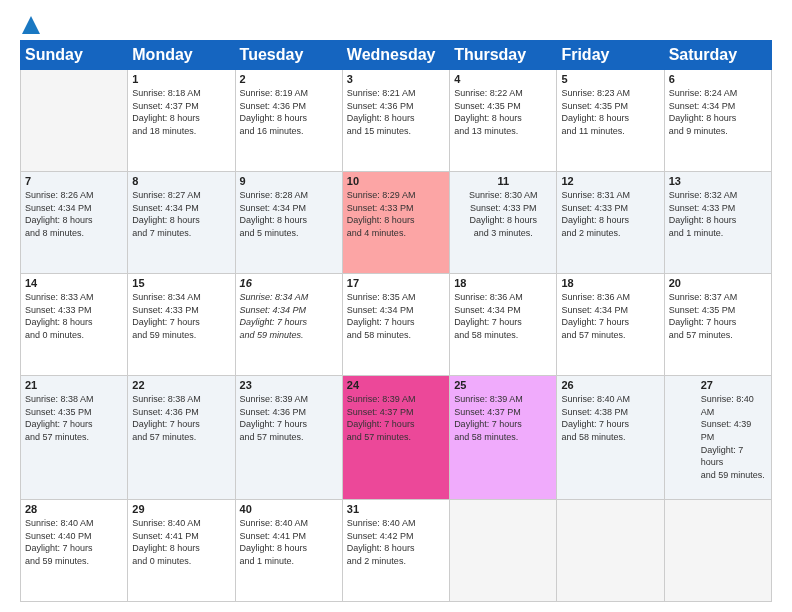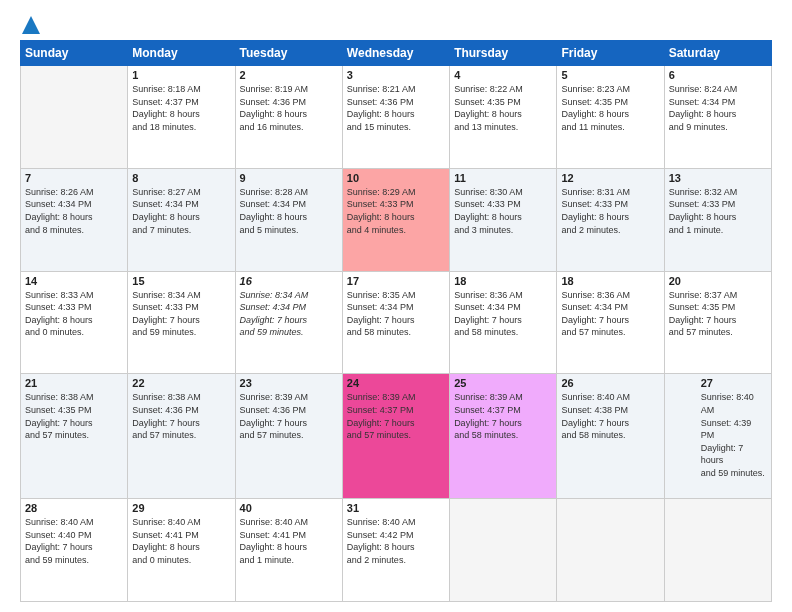--- a/index.html
+++ b/index.html
@@ -50,7 +50,7 @@
     .calendar th {
       background-color: #1565C0;
       color: #fff;
-      font-size: 12px;
+      font-size: 16px;
       font-weight: bold;
       padding: 5px 4px;
       text-align: left;

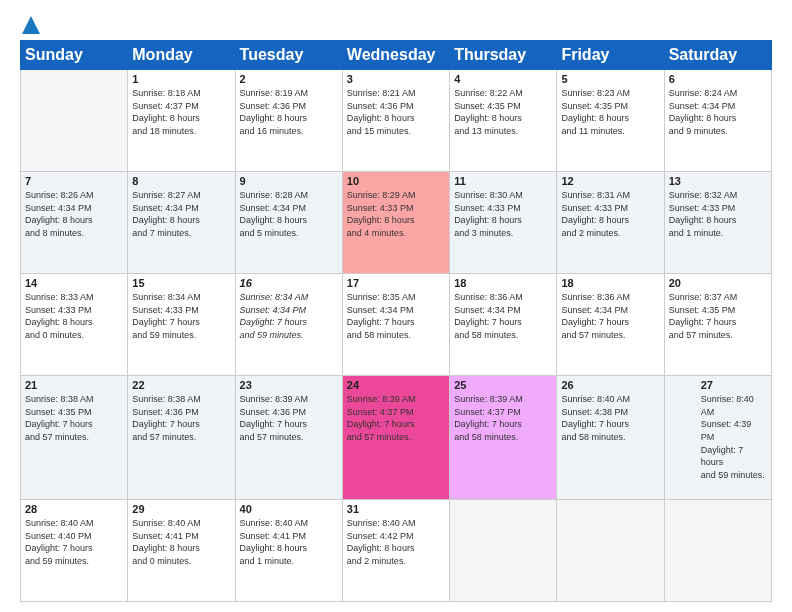--- a/index.html
+++ b/index.html
@@ -161,7 +161,7 @@
             <span class="day-number">10</span>
             <div class="day-info">Sunrise: 8:29 AM<br>Sunset: 4:33 PM<br>Daylight: 8 hours<br>and 4 minutes.</div>
           </td>
-          <td style="background: rgb(240, 244, 248);">
+          <td style="background: rgb(240, 244, 248); text-align: center;">
             <span class="day-number">11</span>
             <div class="day-info">Sunrise: 8:30 AM<br>Sunset: 4:33 PM<br>Daylight: 8 hours<br>and 3 minutes.</div>
           </td>

